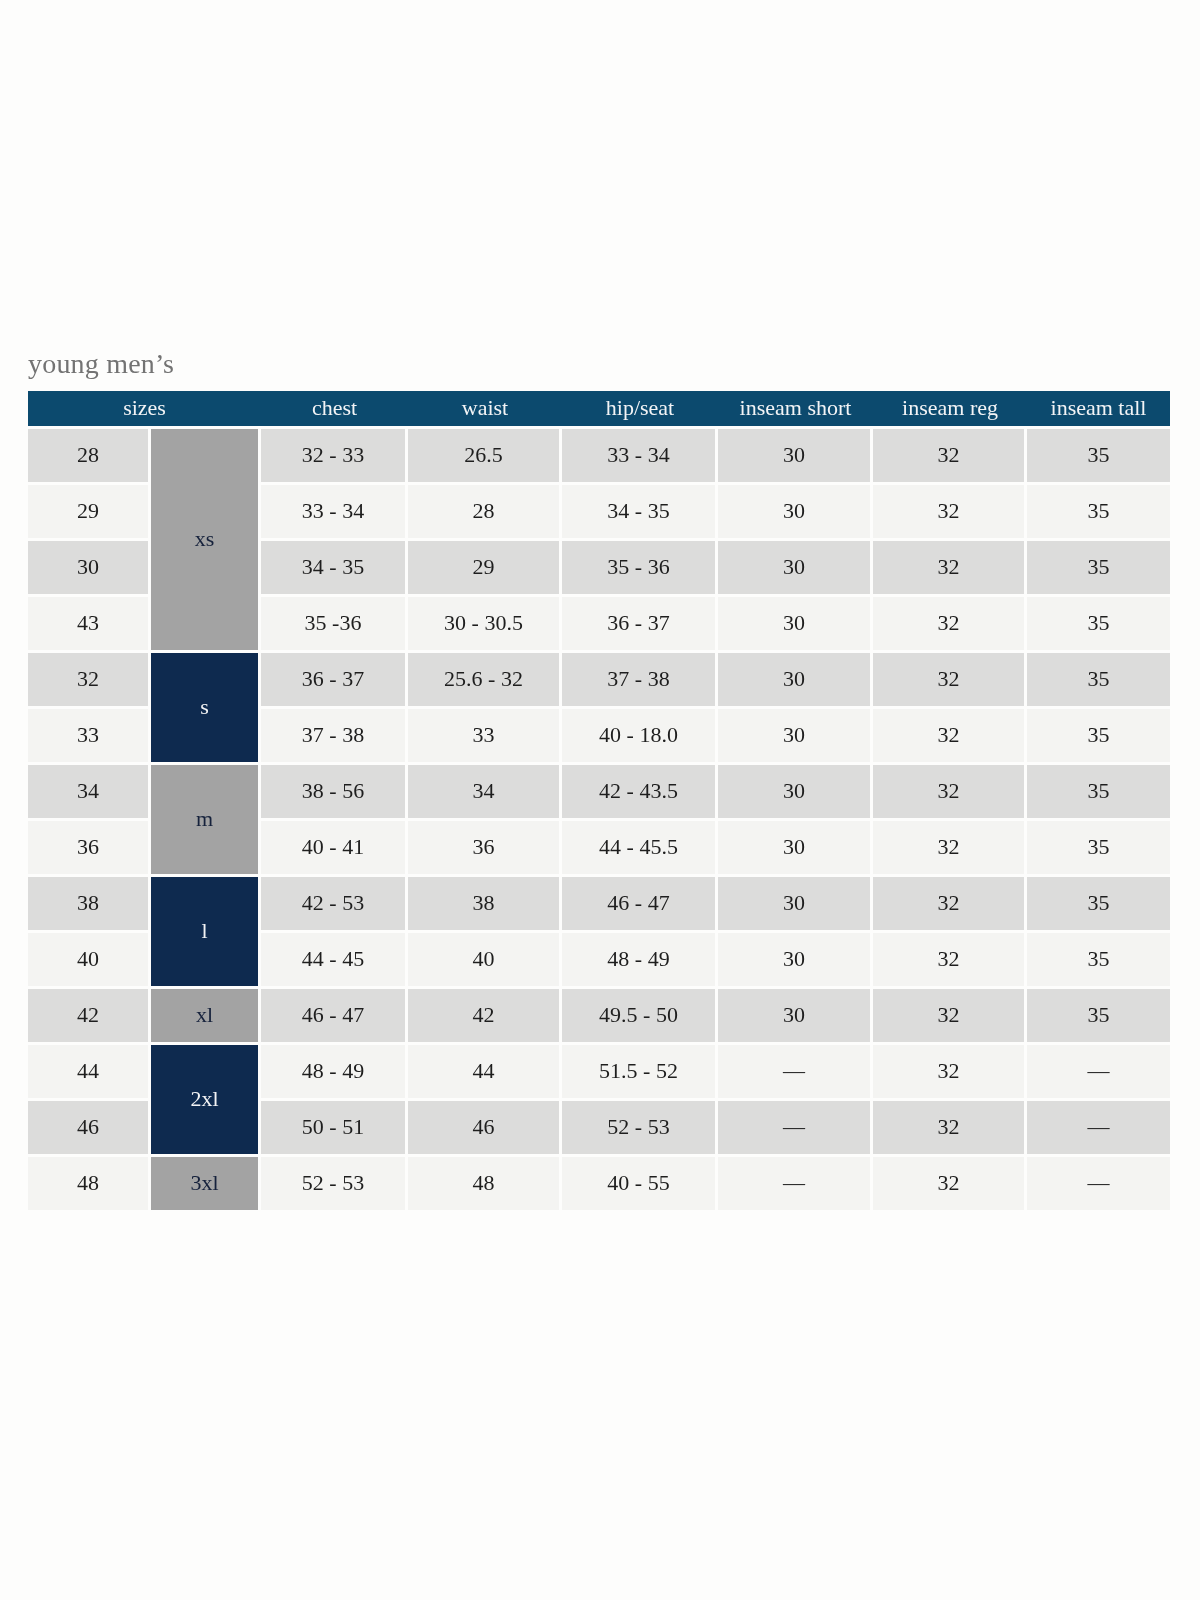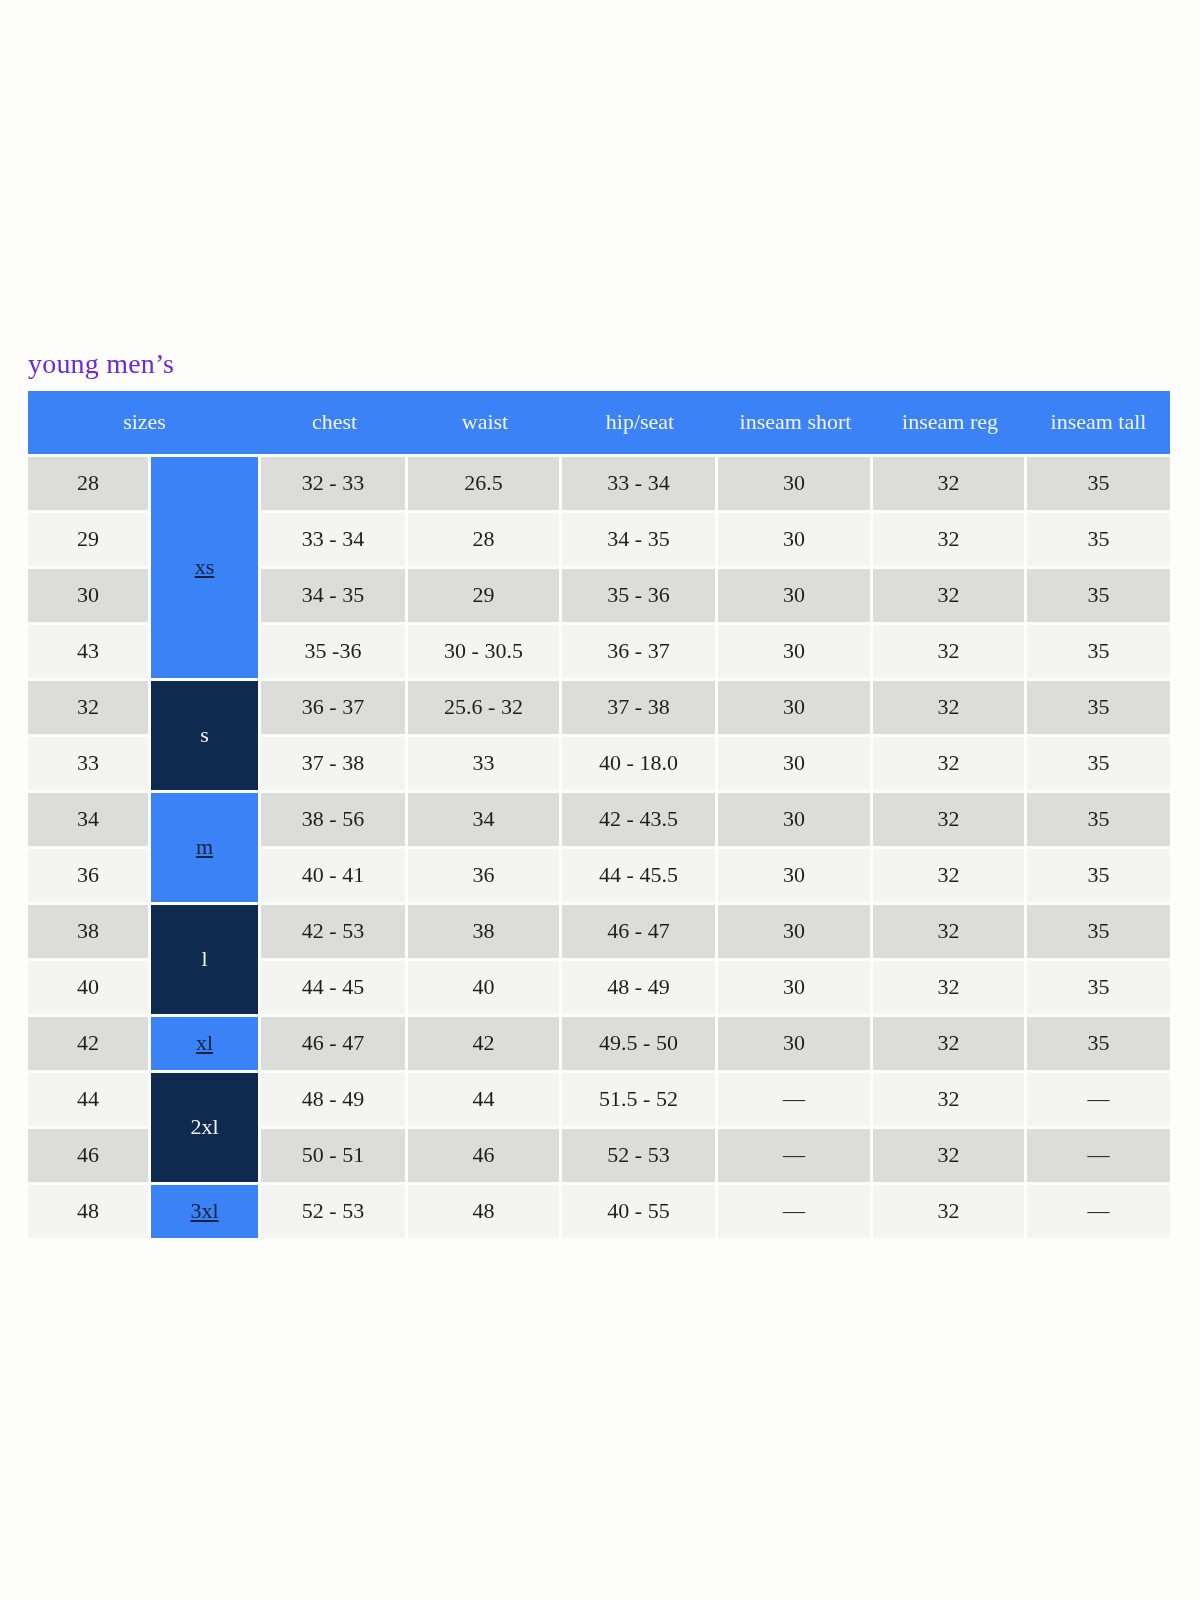--- a/index.html
+++ b/index.html
@@ -20,7 +20,7 @@
     font-weight: 400;
     line-height: 1.1;
     margin: 0 0 11px 0;
-    color: #6d28d9;
+    color: #737373;
     letter-spacing: 0.2px;
   }
   table.size-chart {

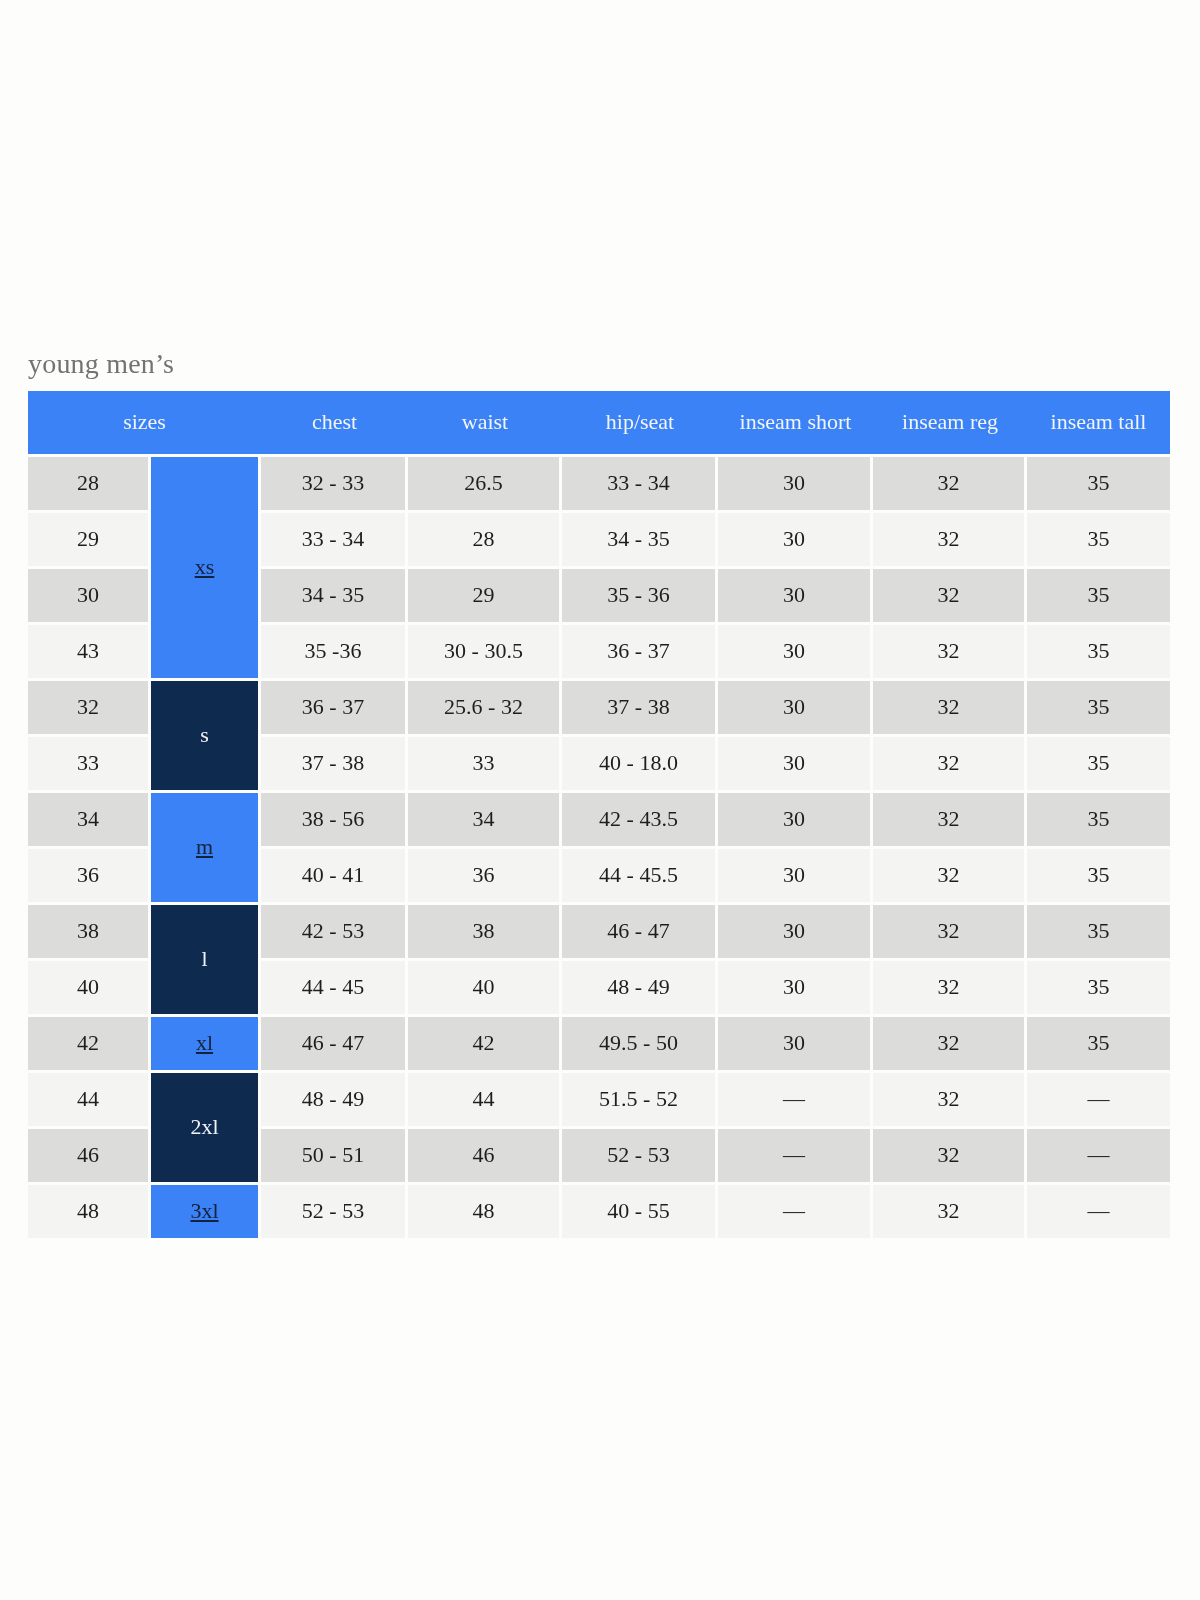--- a/index.html
+++ b/index.html
@@ -30,11 +30,11 @@
     width: 1142px;
   }
   table.size-chart th {
-    background: #3b82f6;
+    background: #0c4a6e;
     color: #f3f4f6;
     font-weight: 400;
     font-size: 22px;
-    height: 66px;
+    height: 38px;
     text-align: center;
     vertical-align: middle;
     padding: 0;

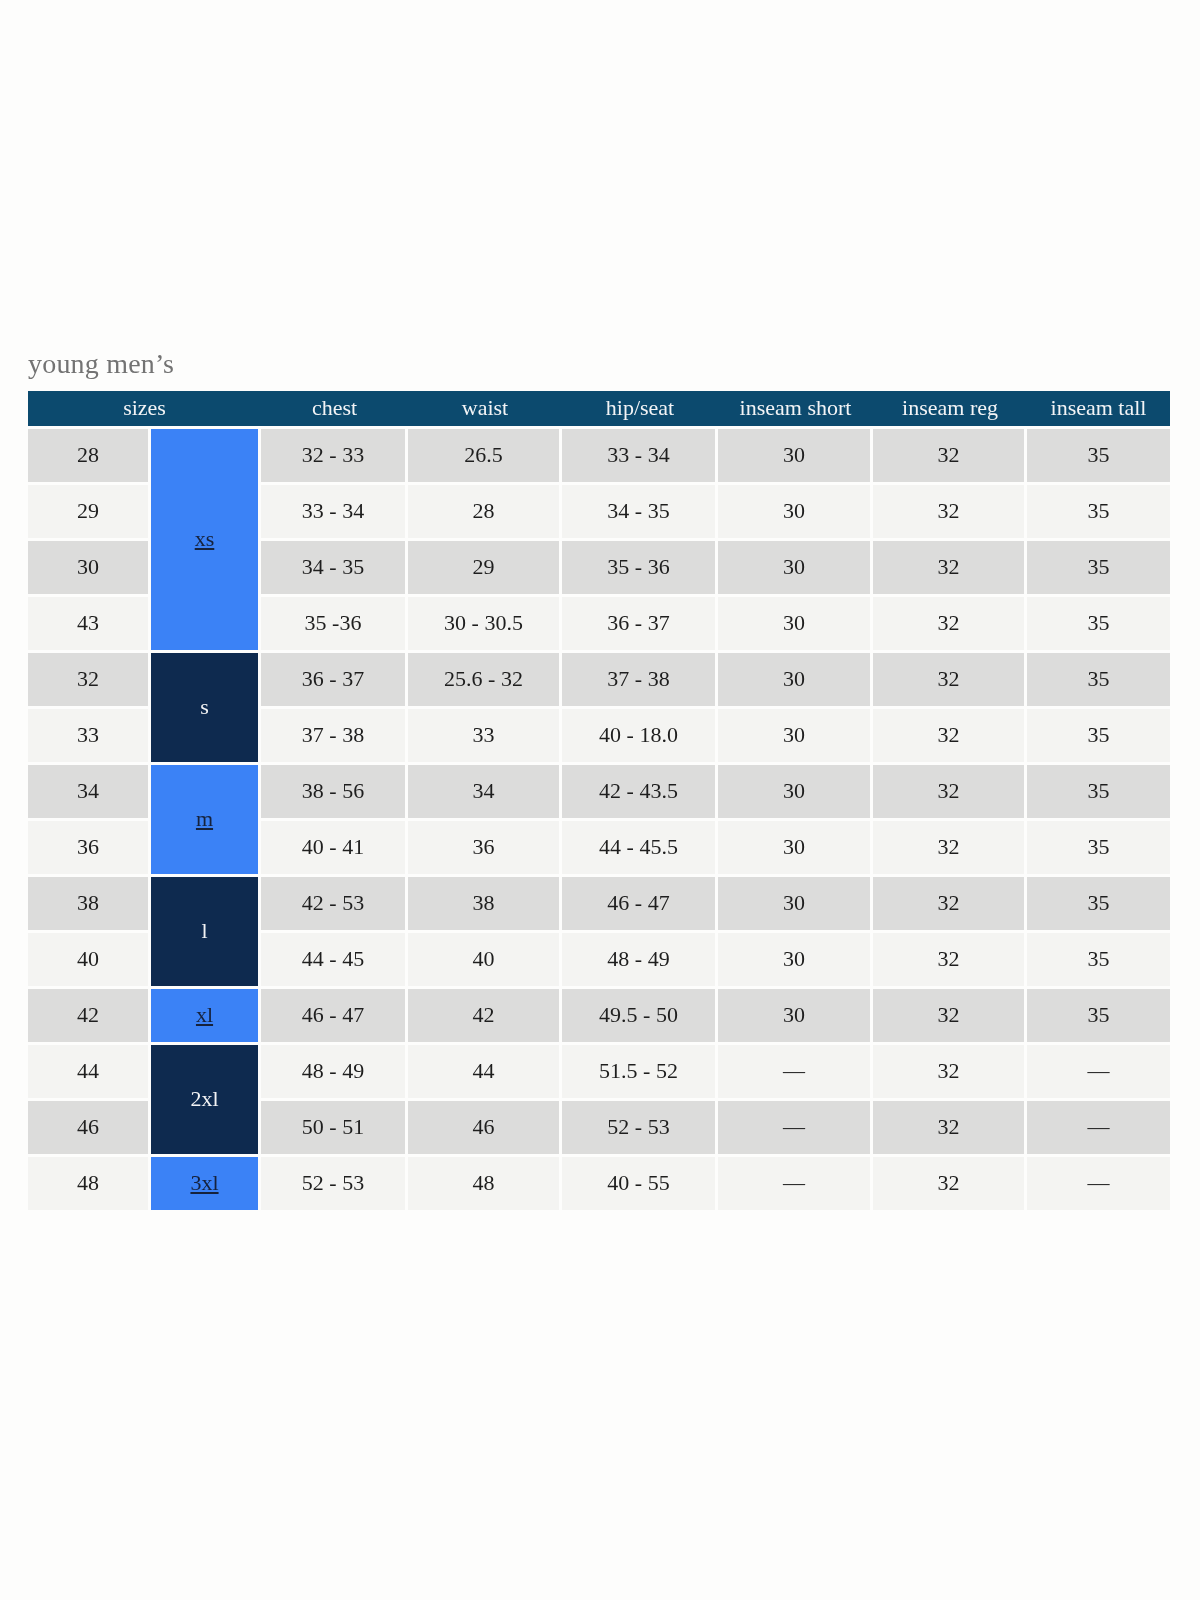--- a/index.html
+++ b/index.html
@@ -56,7 +56,7 @@
   tr.gray td  { background: #dcdcdb; }
   tr.light td { background: #f4f4f2; }
   td.group { font-size: 22px; }
-  td.group.slate { background: #3b82f6; color: #16223c; text-decoration: underline; }
+  td.group.slate { background: #a3a3a3; color: #16223c; }
   td.group.navy  { background: #0e2a4f; color: #f2f3f5; }
 </style>
 </head>

